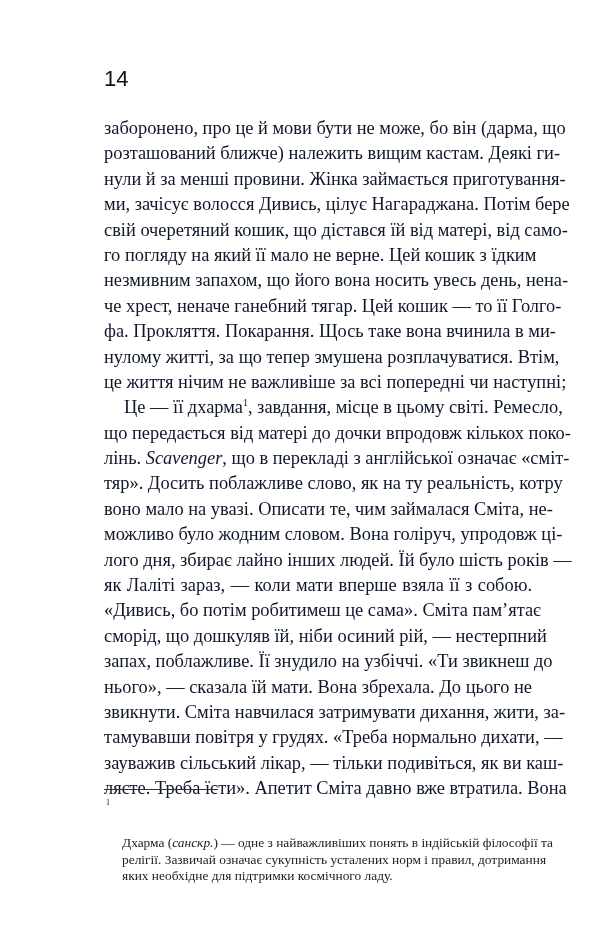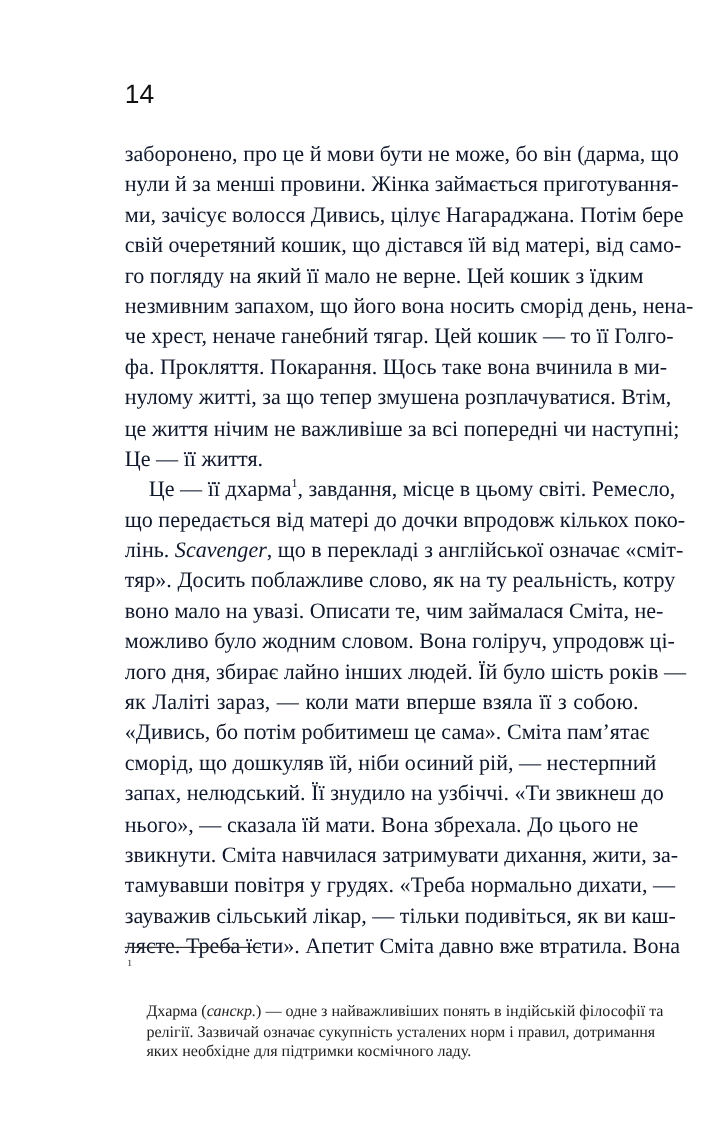--- a/index.html
+++ b/index.html
@@ -105,6 +105,7 @@
 
 <div class="body-text">
   <span class="line">заборонено, про це й мови бути не може, бо він (дарма, що</span>
+  <span class="line">розташований ближче) належить вищим кастам. Деякі ги-</span>
   <span class="line">нули й за менші провини. Жінка займається приготування-</span>
   <span class="line">ми, зачісує волосся Дивись, цілує Нагараджана. Потім бере</span>
   <span class="line">свій очеретяний кошик, що дістався їй від матері, від само-</span>

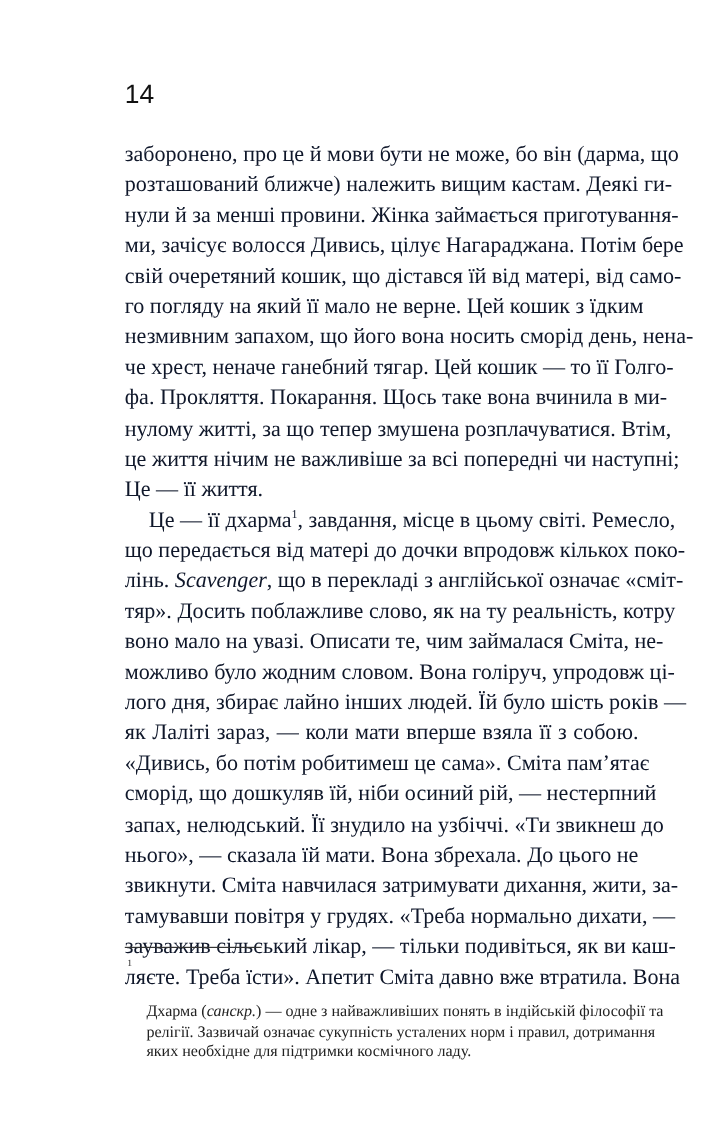--- a/index.html
+++ b/index.html
@@ -110,7 +110,7 @@
   <span class="line">ми, зачісує волосся Дивись, цілує Нагараджана. Потім бере</span>
   <span class="line">свій очеретяний кошик, що дістався їй від матері, від само-</span>
   <span class="line">го погляду на який її мало не верне. Цей кошик з їдким</span>
-  <span class="line">незмивним запахом, що його вона носить сморід день, нена-</span>
+  <span class="line">незмивним запахом, що його вона носить увесь день, нена-</span>
   <span class="line">че хрест, неначе ганебний тягар. Цей кошик — то її Голго-</span>
   <span class="line">фа. Прокляття. Покарання. Щось таке вона вчинила в ми-</span>
   <span class="line">нулому житті, за що тепер змушена розплачуватися. Втім,</span>

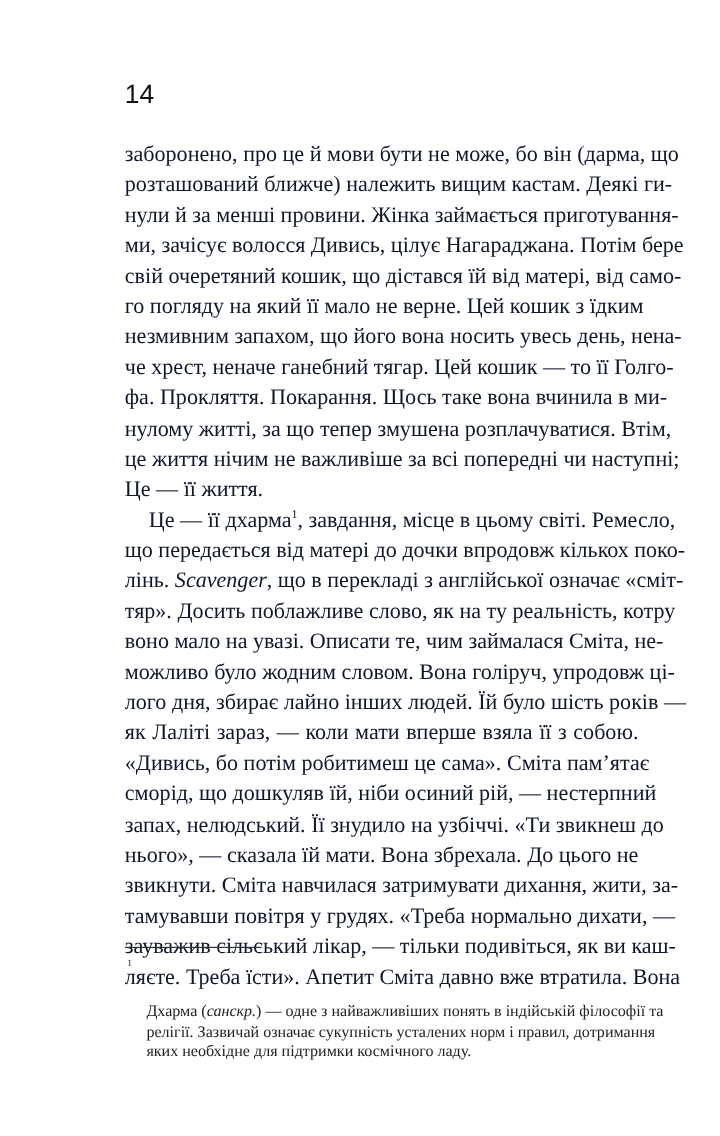--- a/index.html
+++ b/index.html
@@ -115,7 +115,6 @@
   <span class="line">фа. Прокляття. Покарання. Щось таке вона вчинила в ми-</span>
   <span class="line">нулому житті, за що тепер змушена розплачуватися. Втім,</span>
   <span class="line">це життя нічим не важливіше за всі попередні чи наступні;</span>
-  <span class="line last">Це — її життя.</span>
   <span class="line indent"><span>Це — її дхарма</span><sup>1</sup><span>, завдання, місце в цьому світі. Ремесло,</span></span>
   <span class="line">що передається від матері до дочки впродовж кількох поко-</span>
   <span class="line"><span>лінь. </span><span class="it">Scavenger</span><span>, що в перекладі з англійської означає «сміт-</span></span>

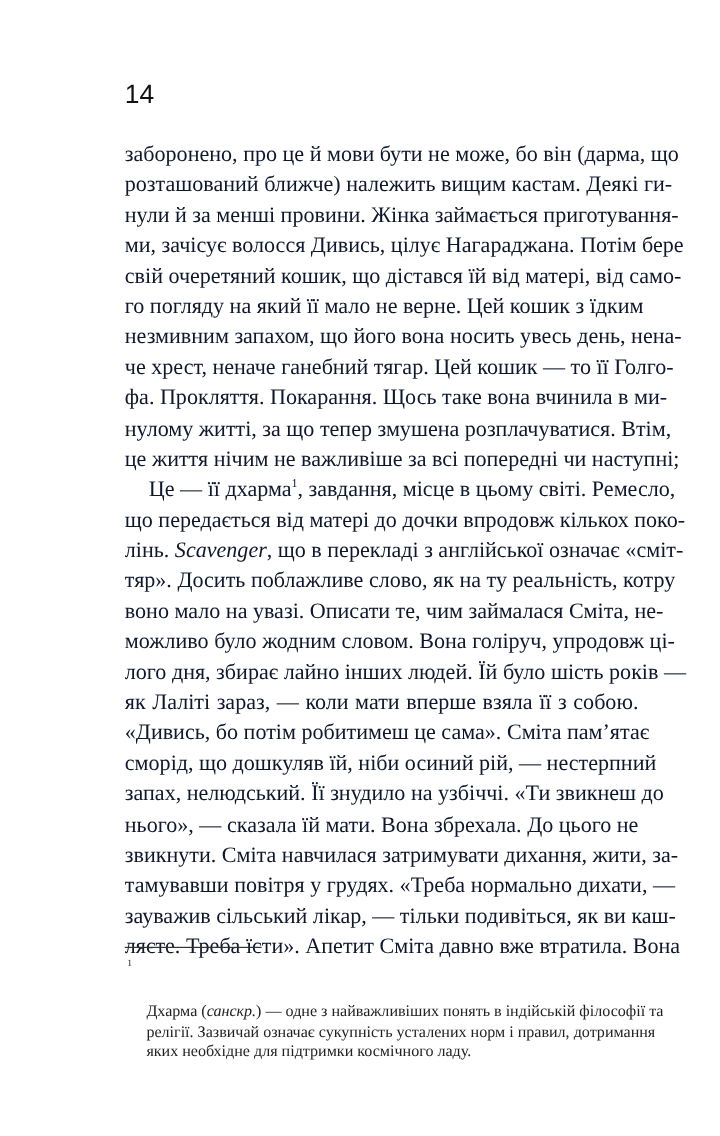--- a/index.html
+++ b/index.html
@@ -125,7 +125,7 @@
   <span class="line">як Лаліті зараз, — коли мати вперше взяла її з собою.</span>
   <span class="line">«Дивись, бо потім робитимеш це сама». Сміта пам’ятає</span>
   <span class="line">сморід, що дошкуляв їй, ніби осиний рій, — нестерпний</span>
-  <span class="line">запах, нелюдський. Її знудило на узбіччі. «Ти звикнеш до</span>
+  <span class="line">запах, поблажливе. Її знудило на узбіччі. «Ти звикнеш до</span>
   <span class="line">нього», — сказала їй мати. Вона збрехала. До цього не</span>
   <span class="line">звикнути. Сміта навчилася затримувати дихання, жити, за-</span>
   <span class="line">тамувавши повітря у грудях. «Треба нормально дихати, —</span>

